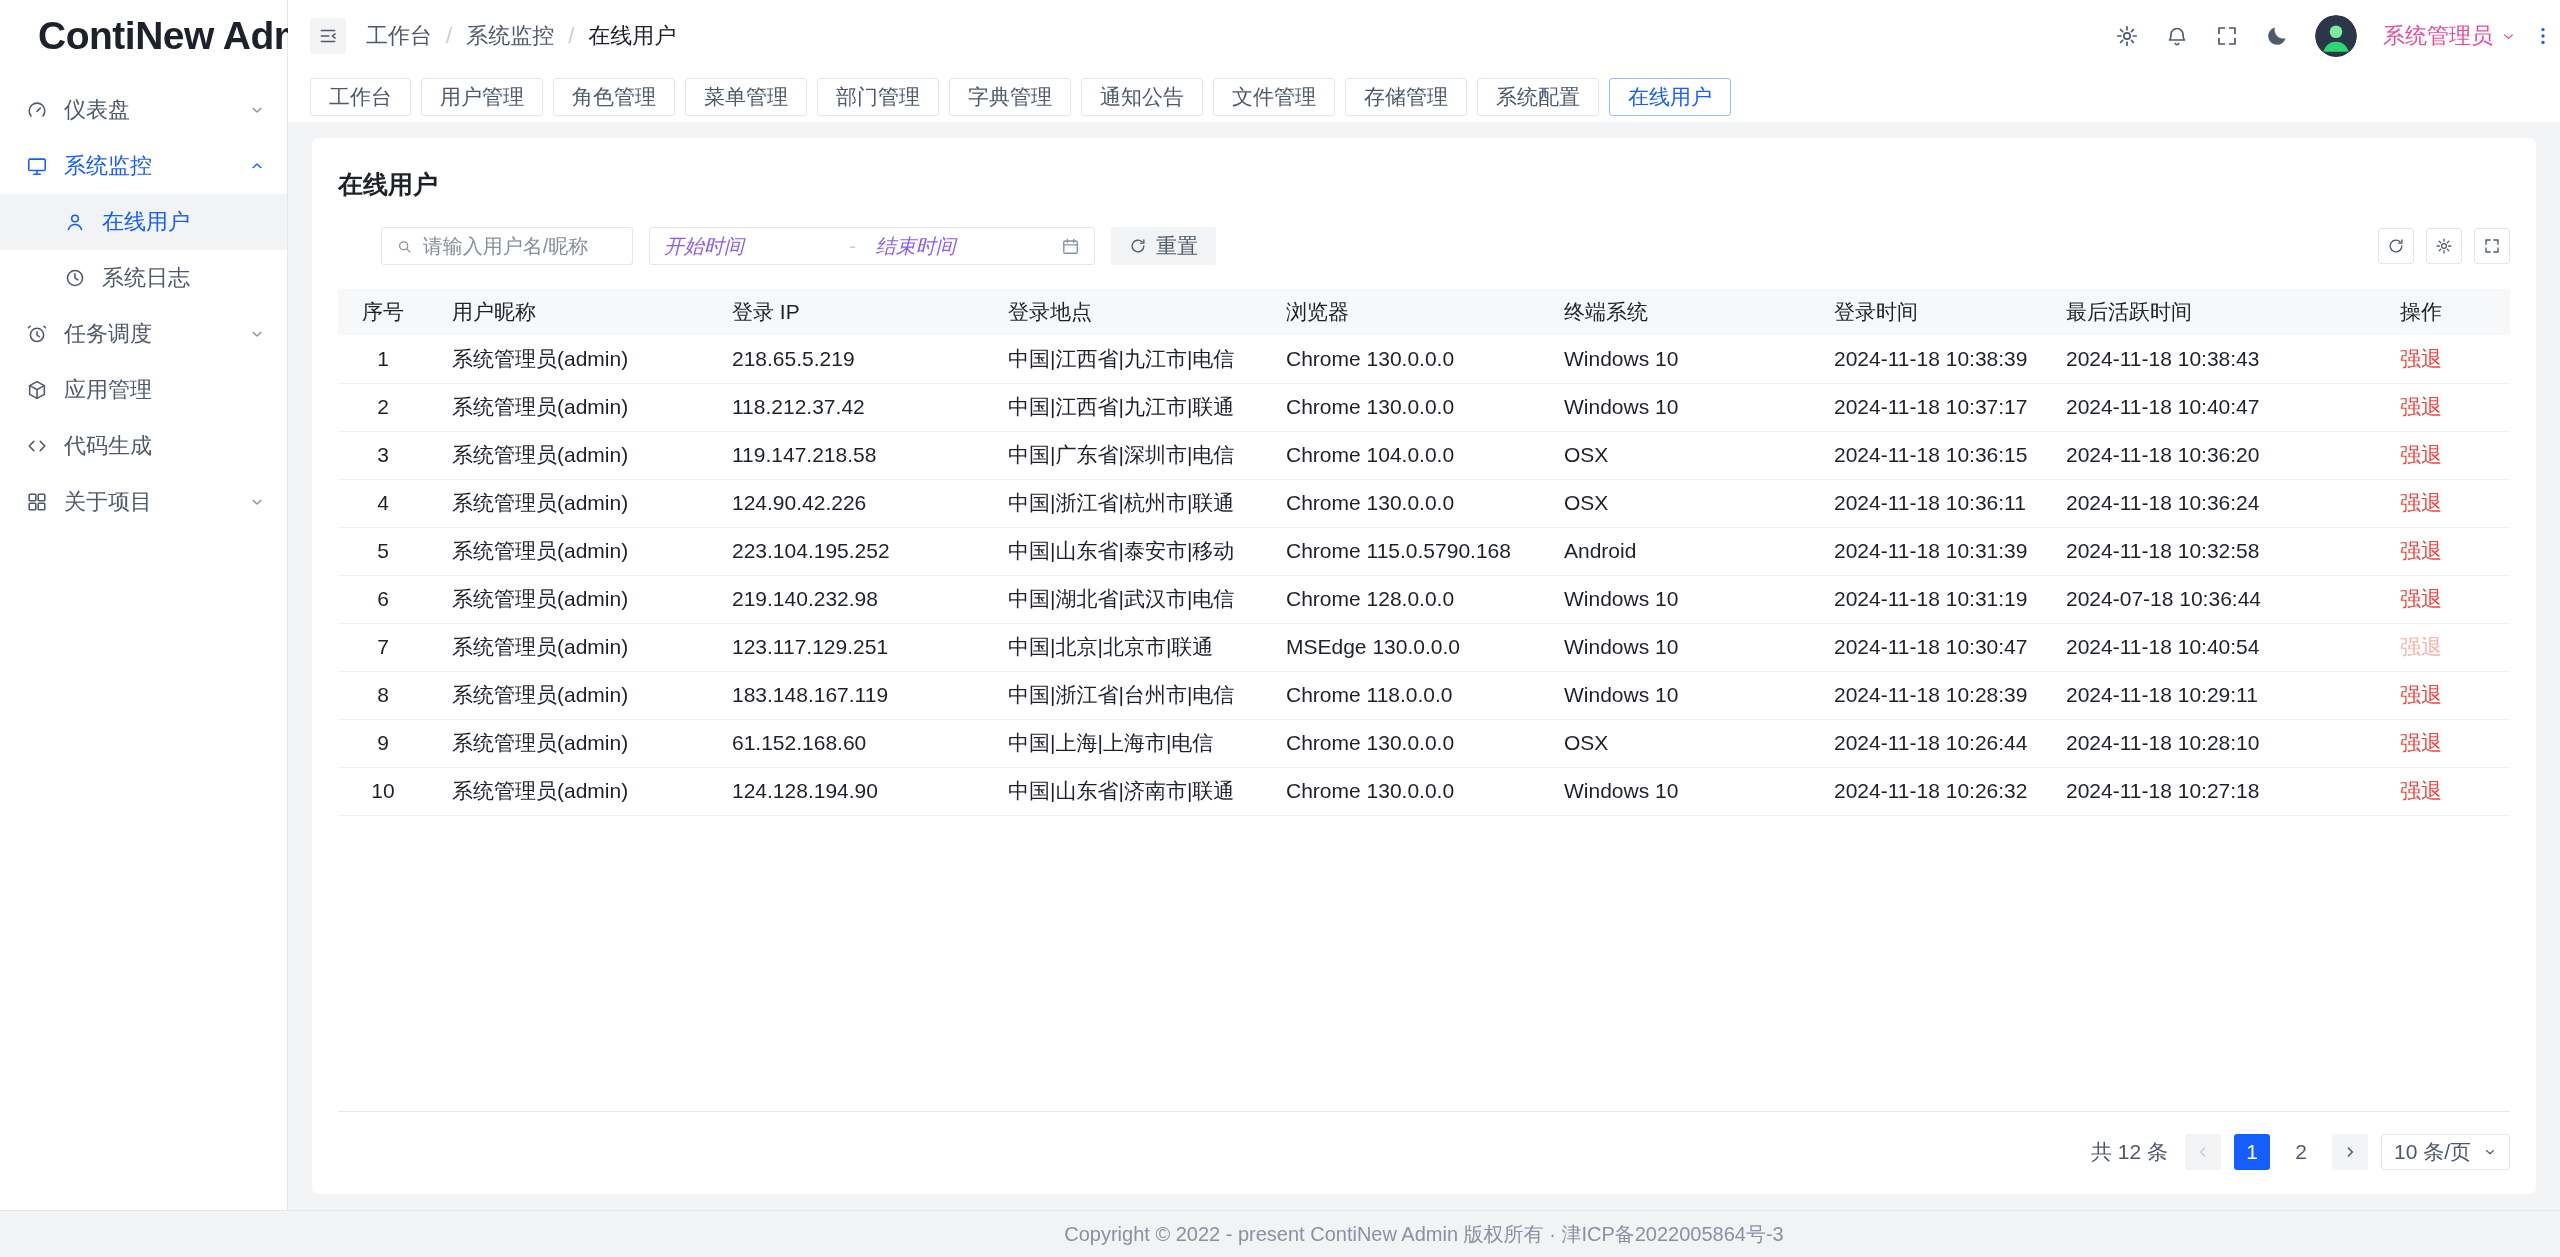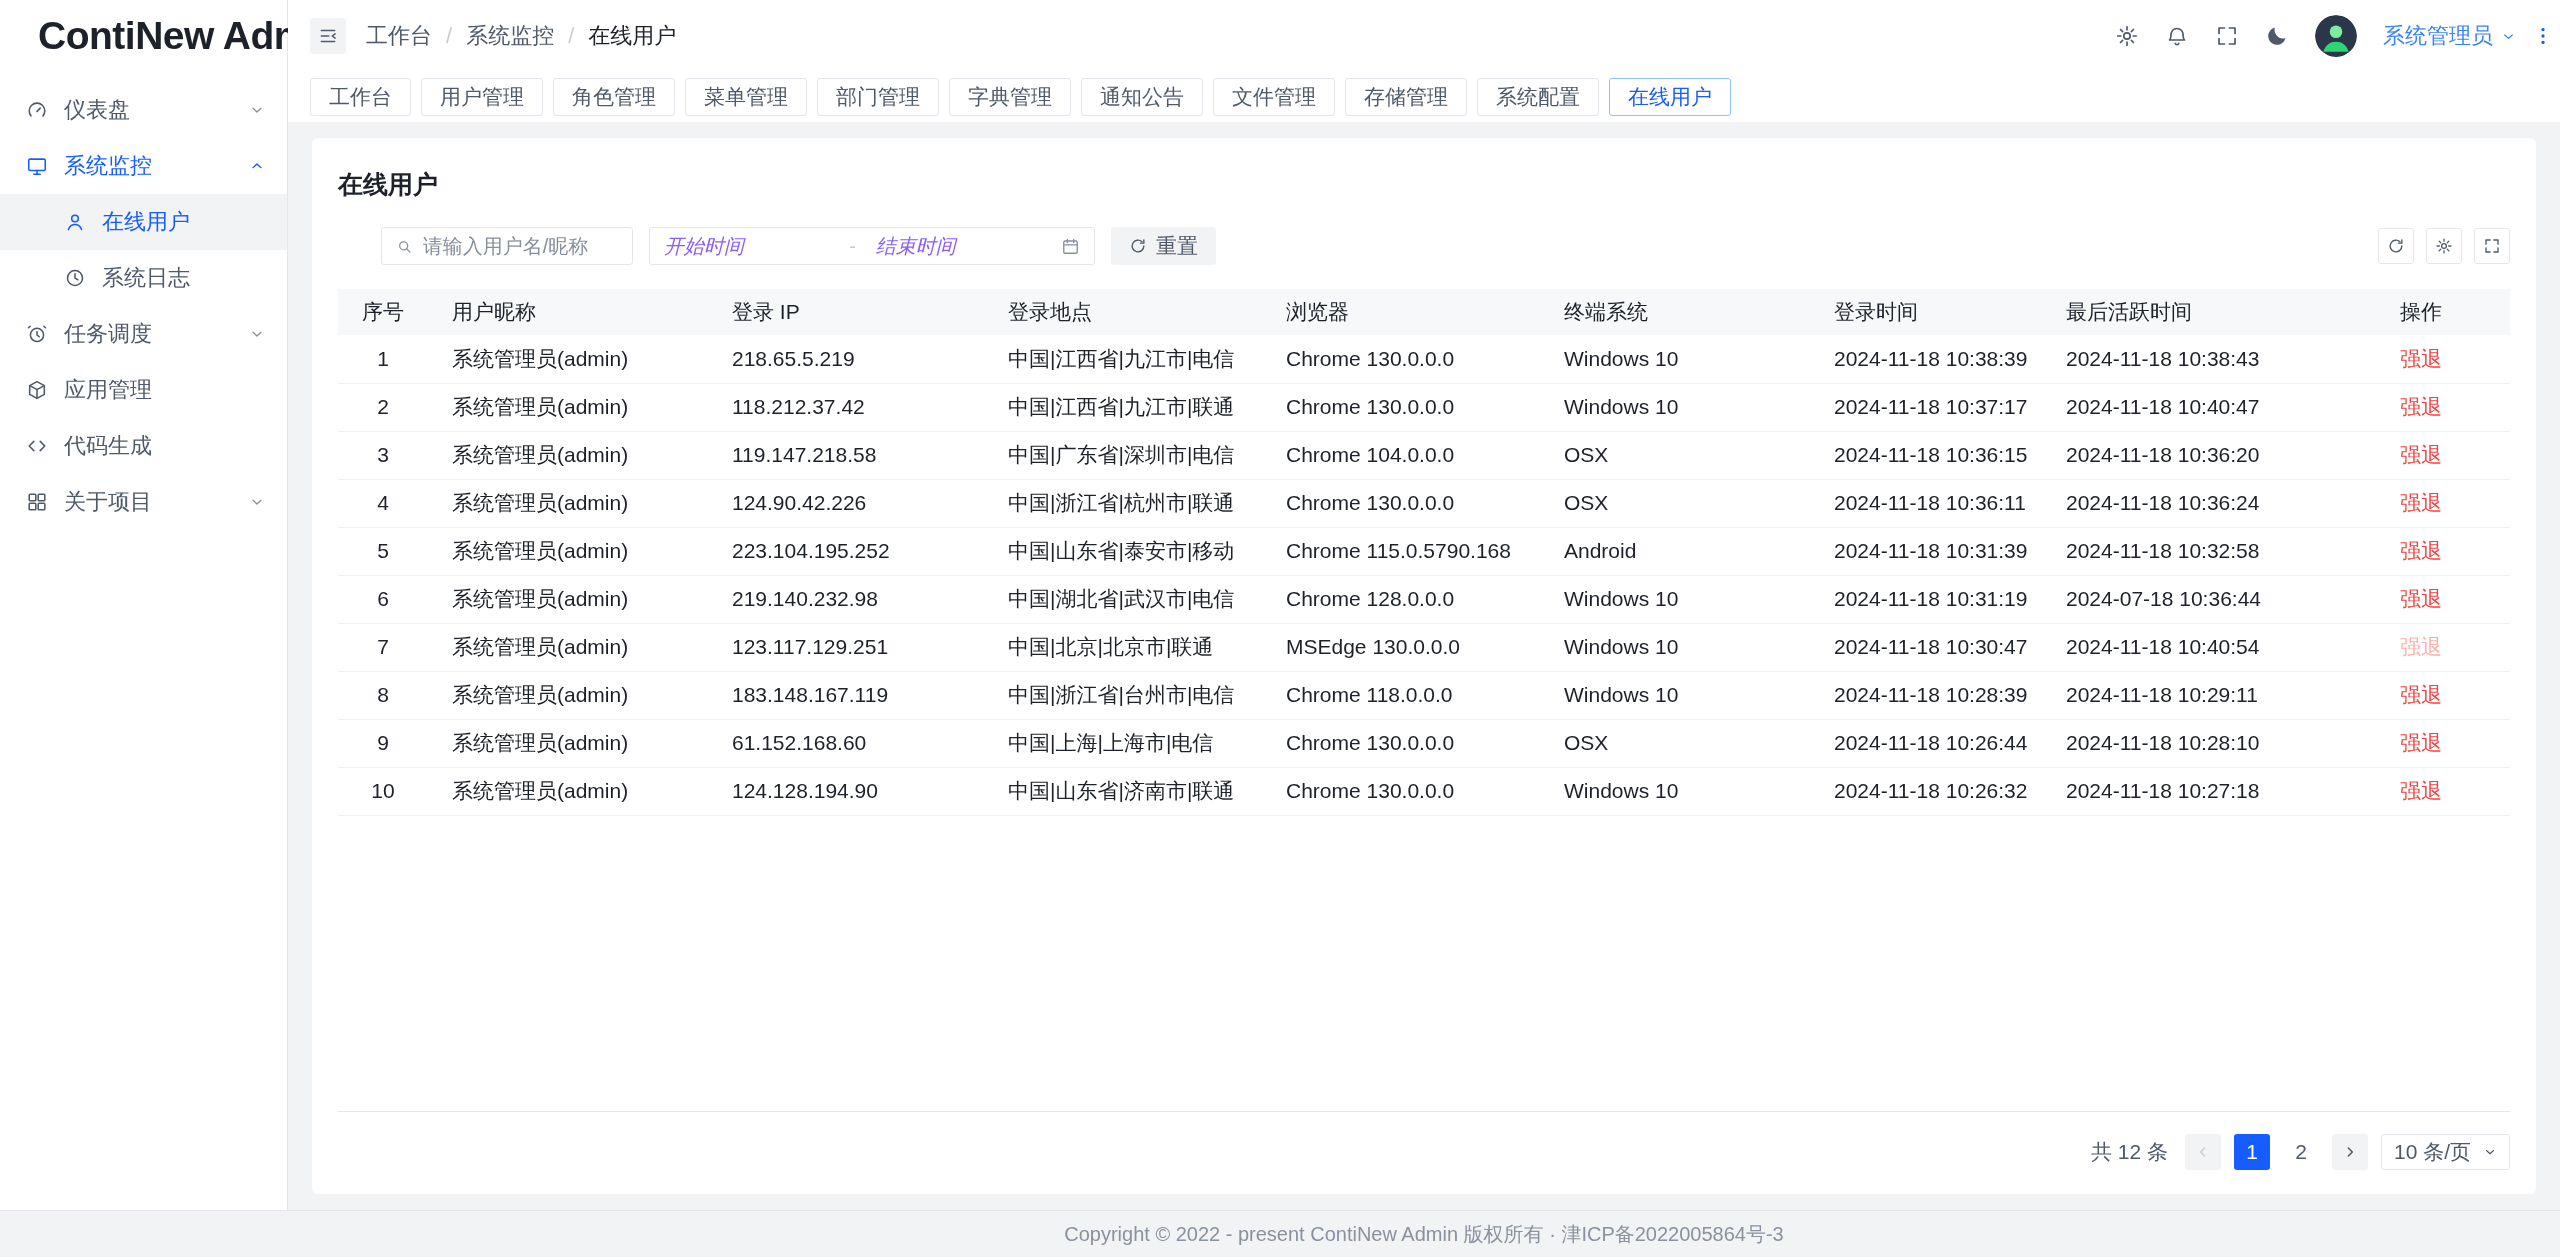--- a/index.html
+++ b/index.html
@@ -38,7 +38,7 @@
   .topbar-right { margin-left:auto; display:flex; align-items:center; gap:26px; }
   .icon-btn { color:#4e5969; cursor:pointer; display:flex; }
   .avatar { width:42px; height:42px; border-radius:50%; overflow:hidden; cursor:pointer; flex-shrink:0; }
-  .user-chip { display:flex; align-items:center; gap:8px; cursor:pointer; font-size:22px; color:#3b82f6; white-space:nowrap; }
+  .user-chip { display:flex; align-items:center; gap:8px; cursor:pointer; font-size:22px; color:#ec4899; white-space:nowrap; }
   .theme-dots { position:absolute; right:6px; top:50%; transform:translateY(-50%); color:#165dff; cursor:pointer; }
 
   

